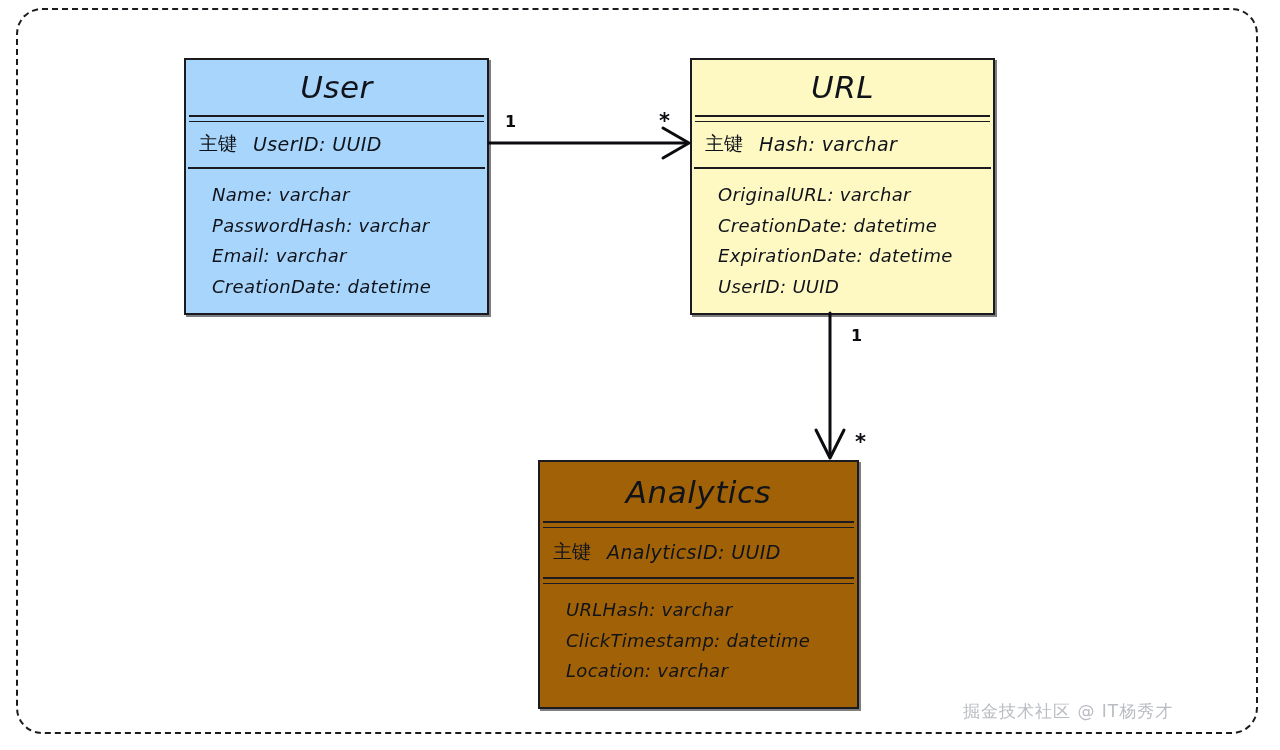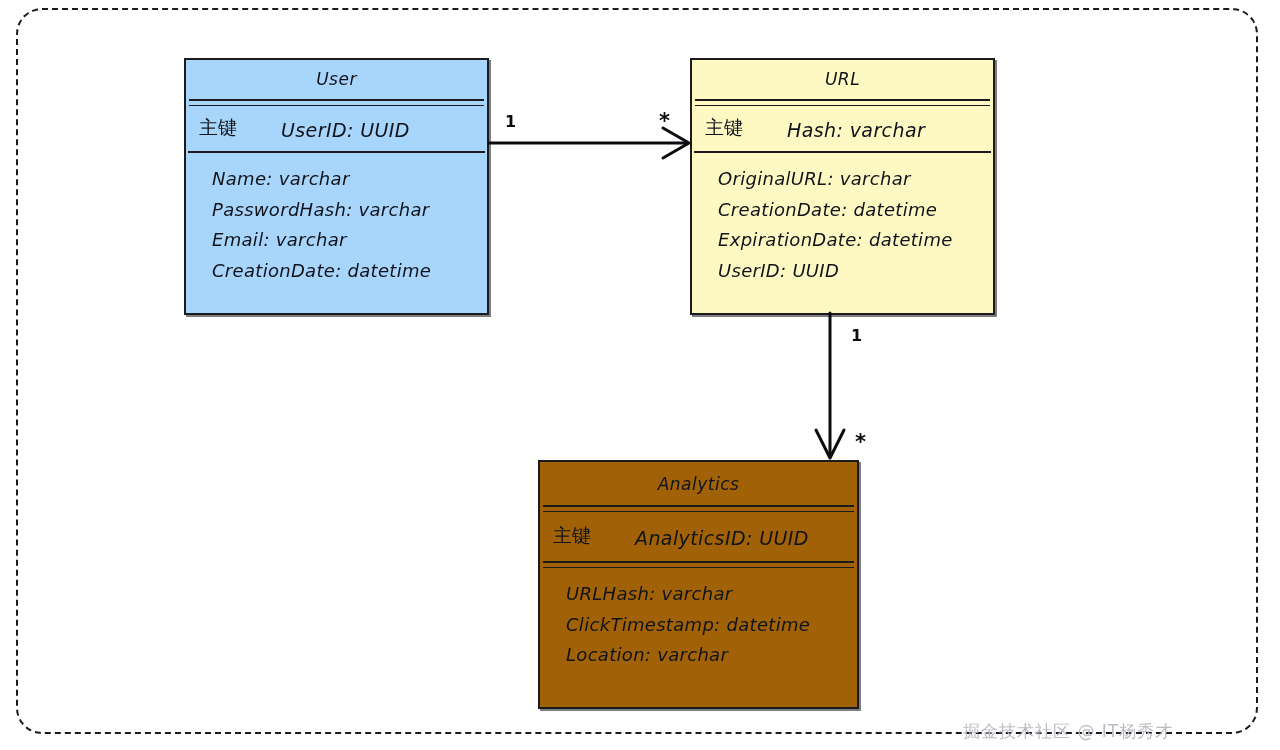--- a/index.html
+++ b/index.html
@@ -38,7 +38,7 @@
   }
   .entity .title {
     text-align: center;
-    font-size: 17px;
+    font-size: 31px;
     font-style: italic;
     color: #10131a;
     letter-spacing: .5px;

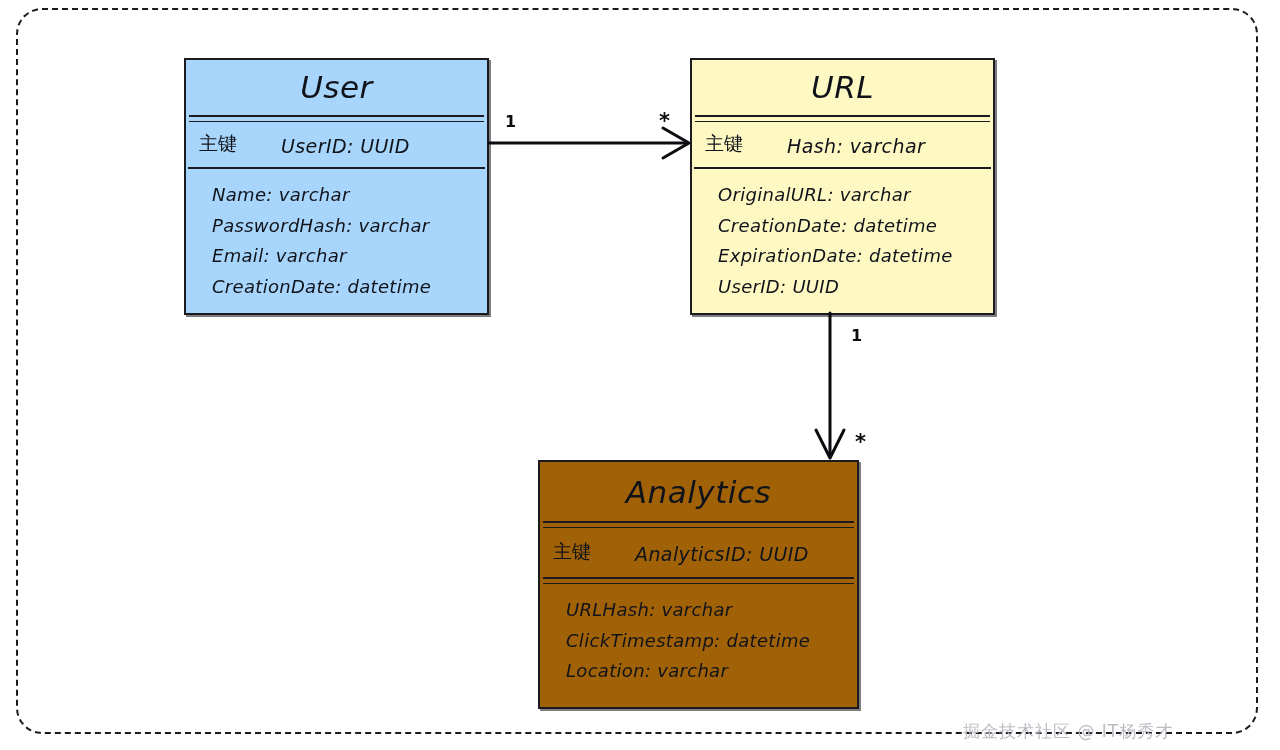--- a/index.html
+++ b/index.html
@@ -58,11 +58,10 @@
   }
   .pkrow {
     display: flex;
-    align-items: flex-end;
+    align-items: center;
     padding: 9px 13px 10px 13px;
     font-size: 19px;
     color: #10131a;
-    gap: 28px;
   }
   .pkrow .pk-label {
     font-size: 19px;

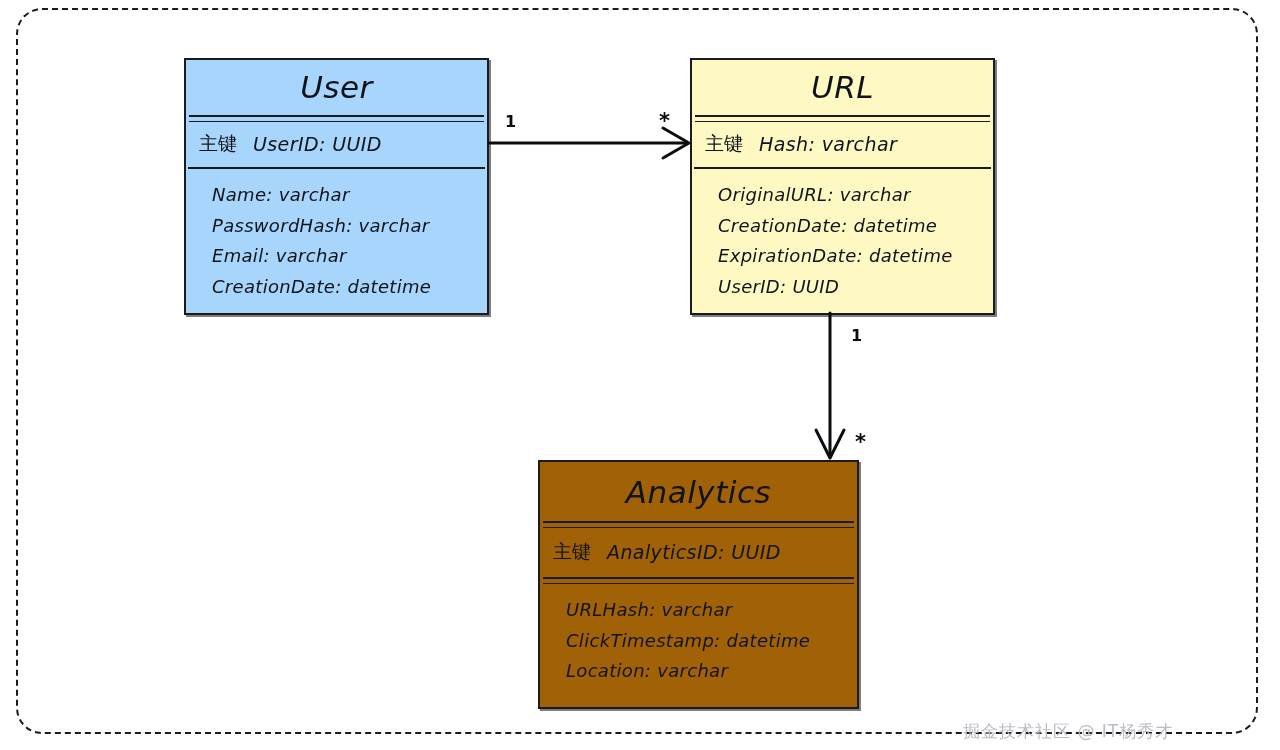--- a/index.html
+++ b/index.html
@@ -129,7 +129,7 @@
   #watermark {
     position: absolute;
     left: 963px;
-    top: 720px;
+    top: 700px;
     font-size: 17px;
     color: #b9bcc2;
     letter-spacing: 1px;

